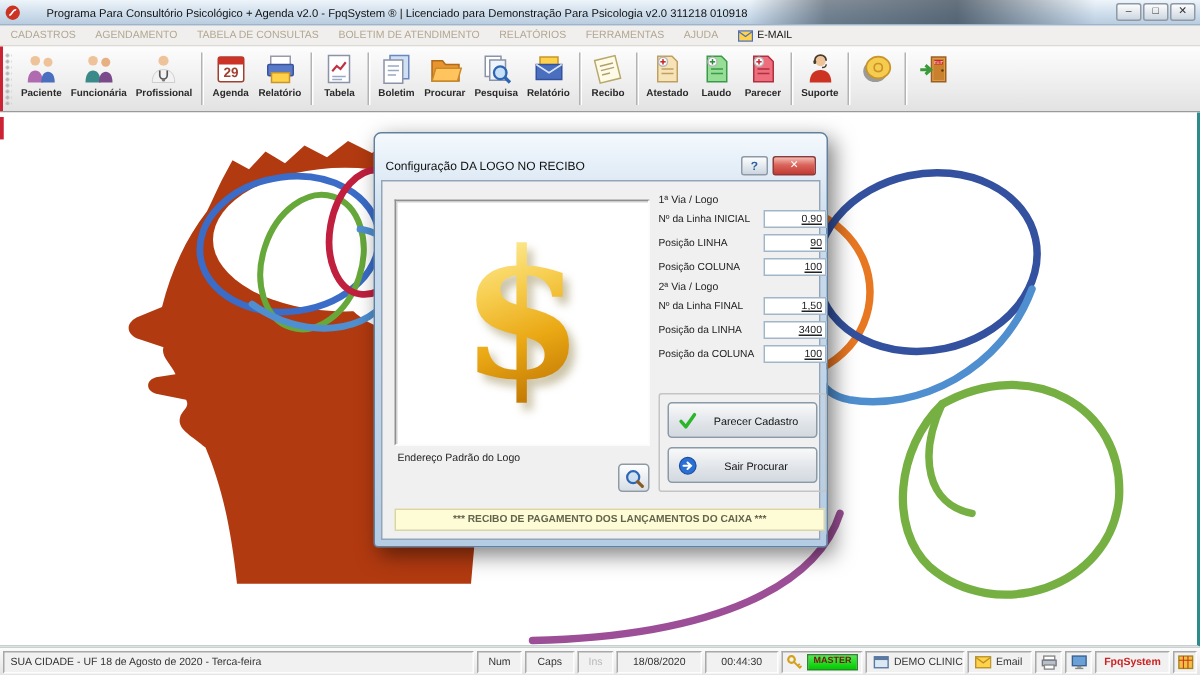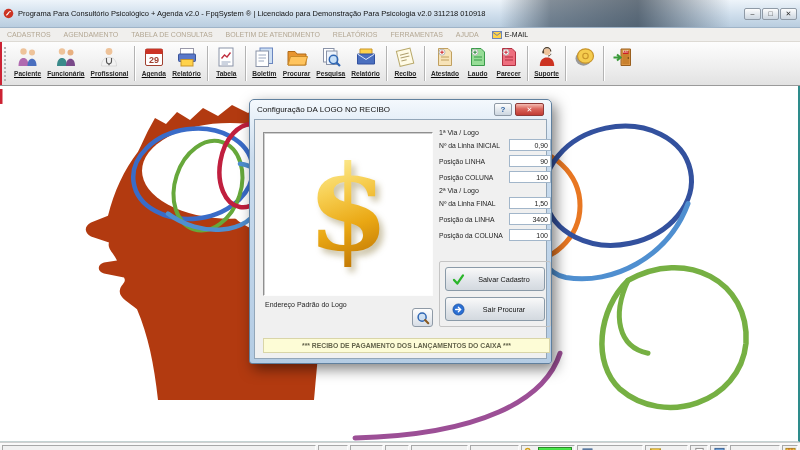--- a/index.html
+++ b/index.html
@@ -10,7 +10,7 @@
     outline: 1px solid #5f7da0;
   }
   
-  .titlebar { height:28px; display:flex; align-items:center; gap:4px; padding:0 3px;
+  .titlebar { height:17px; display:flex; align-items:center; gap:17px; padding:0 3px;
     background: linear-gradient(180deg,#eef4fa 0%,#cfdeec 55%,#b9cddf 100%);
     position:relative; border-bottom:1px solid #9fb4c8; }
   .titlebar::after { content:""; position:absolute; left:500px; top:0; width:230px; height:100%;

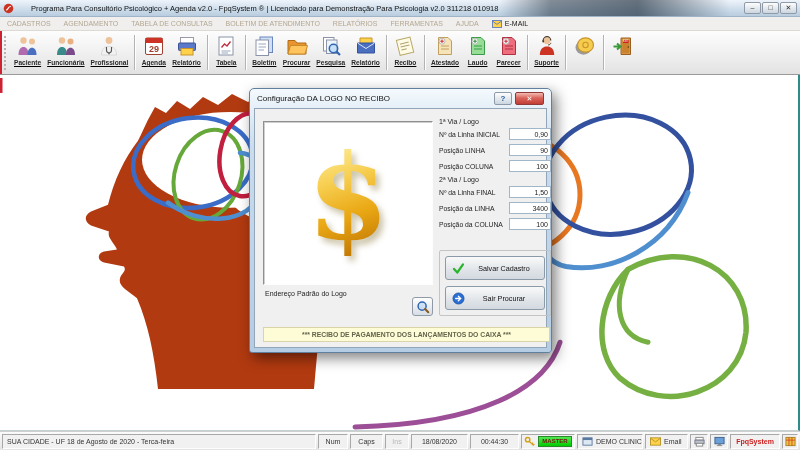--- a/index.html
+++ b/index.html
@@ -30,7 +30,7 @@
   .rededge { position:absolute; left:0; top:0; width:2px; height:100%; background:#cc2233; }
   .grip { position:absolute; left:3px; top:4px; bottom:4px; width:5px;
     background-image:radial-gradient(circle,#b4b4b4 1px,transparent 1.3px); background-size:4px 4px; }
-  .tbtn { display:flex; flex-direction:column; align-items:center; padding:2px 3px 1px; min-width:31px; background:none; border:none;text-decoration:underline; }
+  .tbtn { display:flex; flex-direction:column; align-items:center; padding:2px 3px 1px; min-width:31px; background:none; border:none; }
   .tbtn svg.i { width:24px; height:24px; }
   .tlbl { font-size:6.6px; font-weight:bold; color:#2a2a2a; margin-top:1px; white-space:nowrap; font-family:inherit; }
   .tsep { width:1px; background:#b3b3b3; box-shadow:1px 0 0 #fff; margin:3px 3px; }

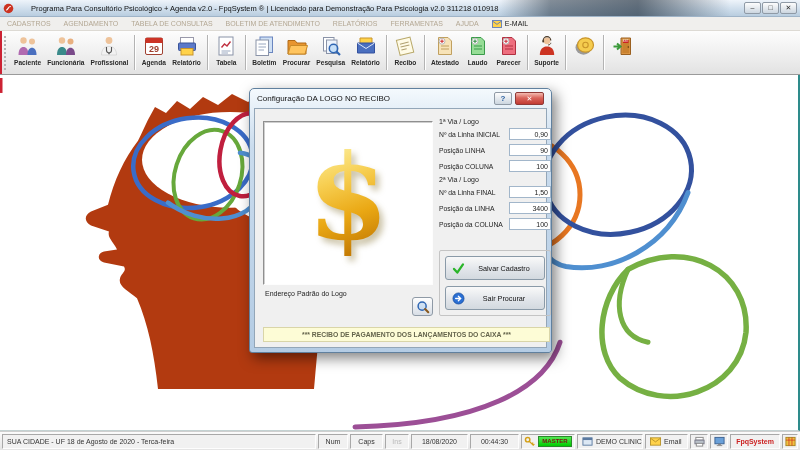--- a/index.html
+++ b/index.html
@@ -40,7 +40,7 @@
   .bgart { position:absolute; left:0; top:0; width:800px; height:356px; }
   
   .dialog { position:absolute; left:249px; top:13px; width:303px;
-    border:1px solid #60809e; border-radius:5px 5px 3px 3px; padding:0 4px 4px;
+    border:1px solid #60809e; border-radius:5px 5px 3px 3px; padding:12px 4px 4px;
     background:linear-gradient(#f4f9fd,#cadcee 22%,#b4cce4);
     box-shadow:4px 5px 14px rgba(0,0,0,.5); }
   .dtitle { height:19px; display:flex; align-items:center; gap:3px; padding:0 3px; font-size:8px; color:#111; }

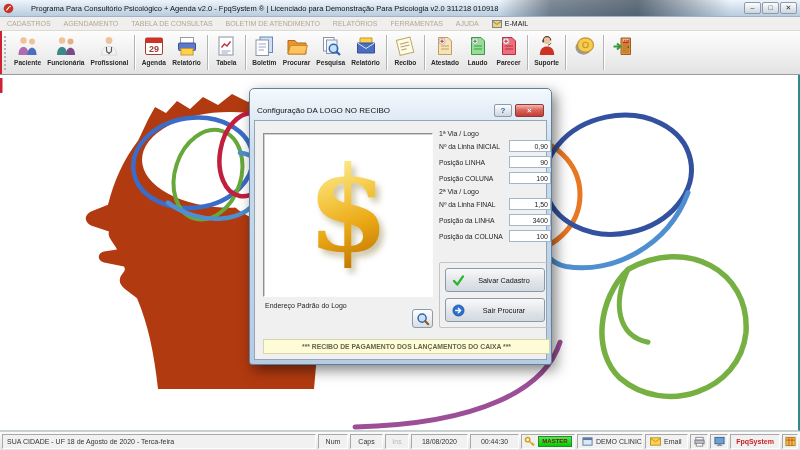--- a/index.html
+++ b/index.html
@@ -400,7 +400,7 @@
             <svg viewBox="0 0 16 16">
                 <path d="M2.5 8.5l4 4.5 7-10" stroke="#2ab52a" stroke-width="2.8" fill="none" stroke-linecap="round" stroke-linejoin="round"></path>
               </svg>
-            <span>Salvar Cadastro</span>
+            <span>Parecer Cadastro</span>
           </button>
           <button class="dbtn">
             <svg viewBox="0 0 16 16">

